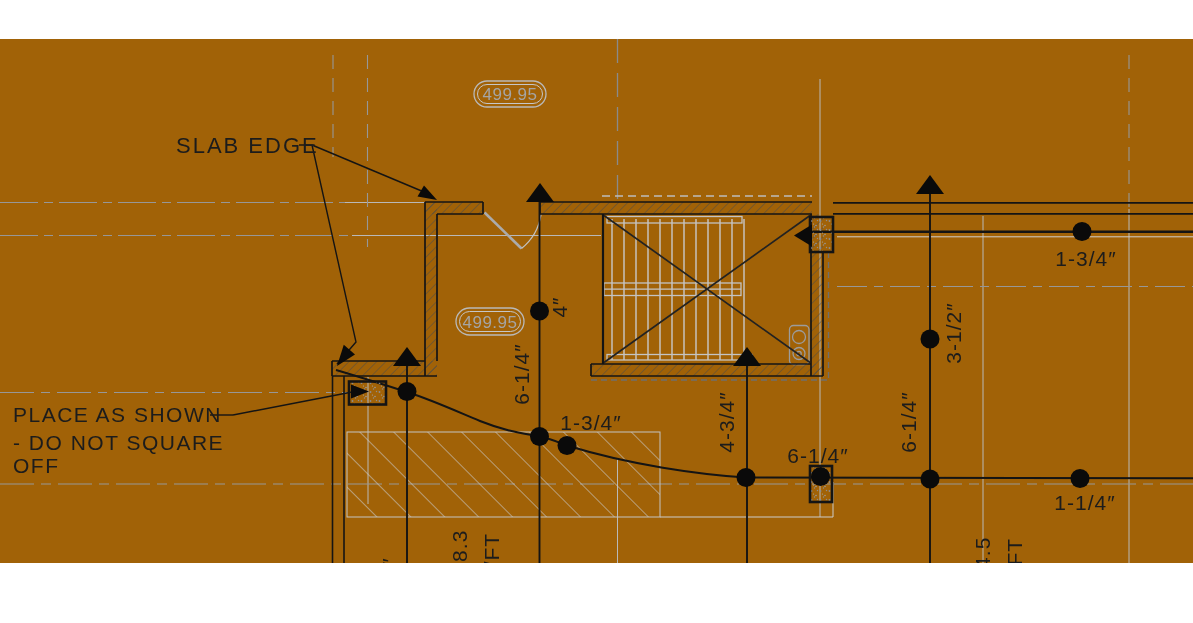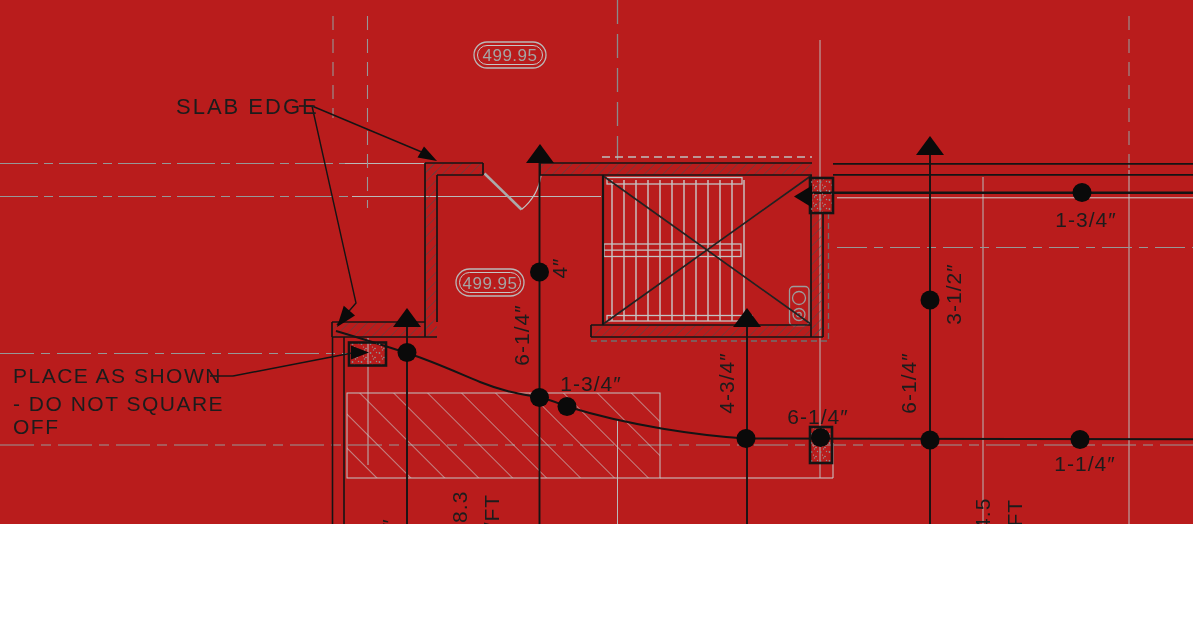--- a/index.html
+++ b/index.html
@@ -3,7 +3,7 @@
 <meta charset="utf-8">
 <style>
   html,body{margin:0;padding:0;background:#fff;}
-  .sheet{width:1193px;height:524px;position:relative;background:#b91c1c;overflow:hidden;}
+  .sheet{width:1193px;height:524px;position:relative;background:#a16207;overflow:hidden;margin-top:39px;}
   svg{display:block;}
   text{font-family:"Liberation Sans",sans-serif;fill:#1c1c1c;}
   .dim{font-size:21px;letter-spacing:1px;}

